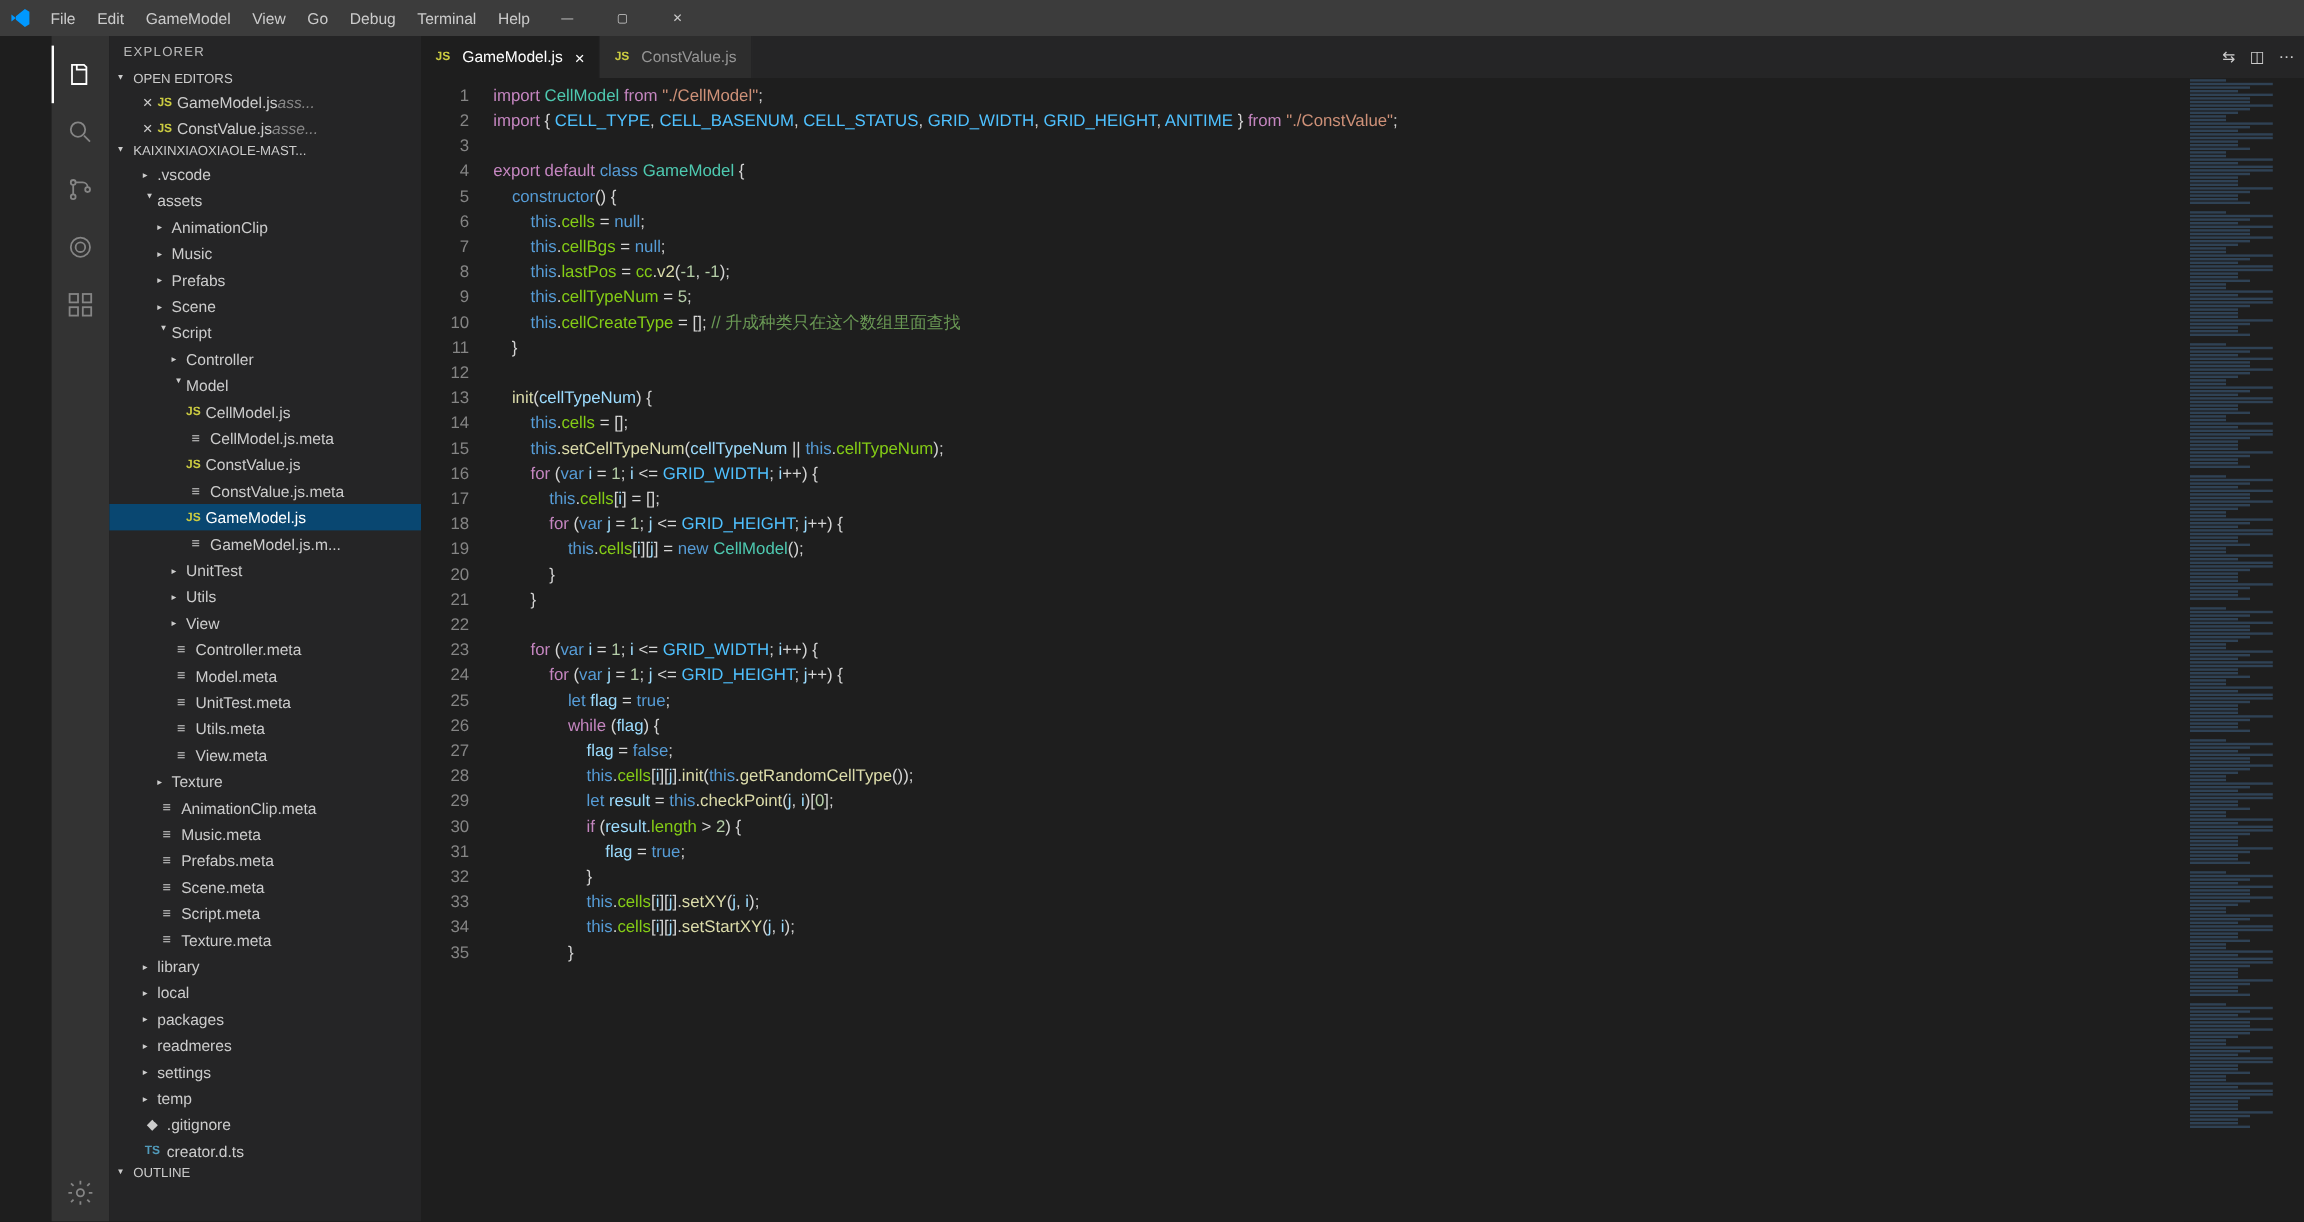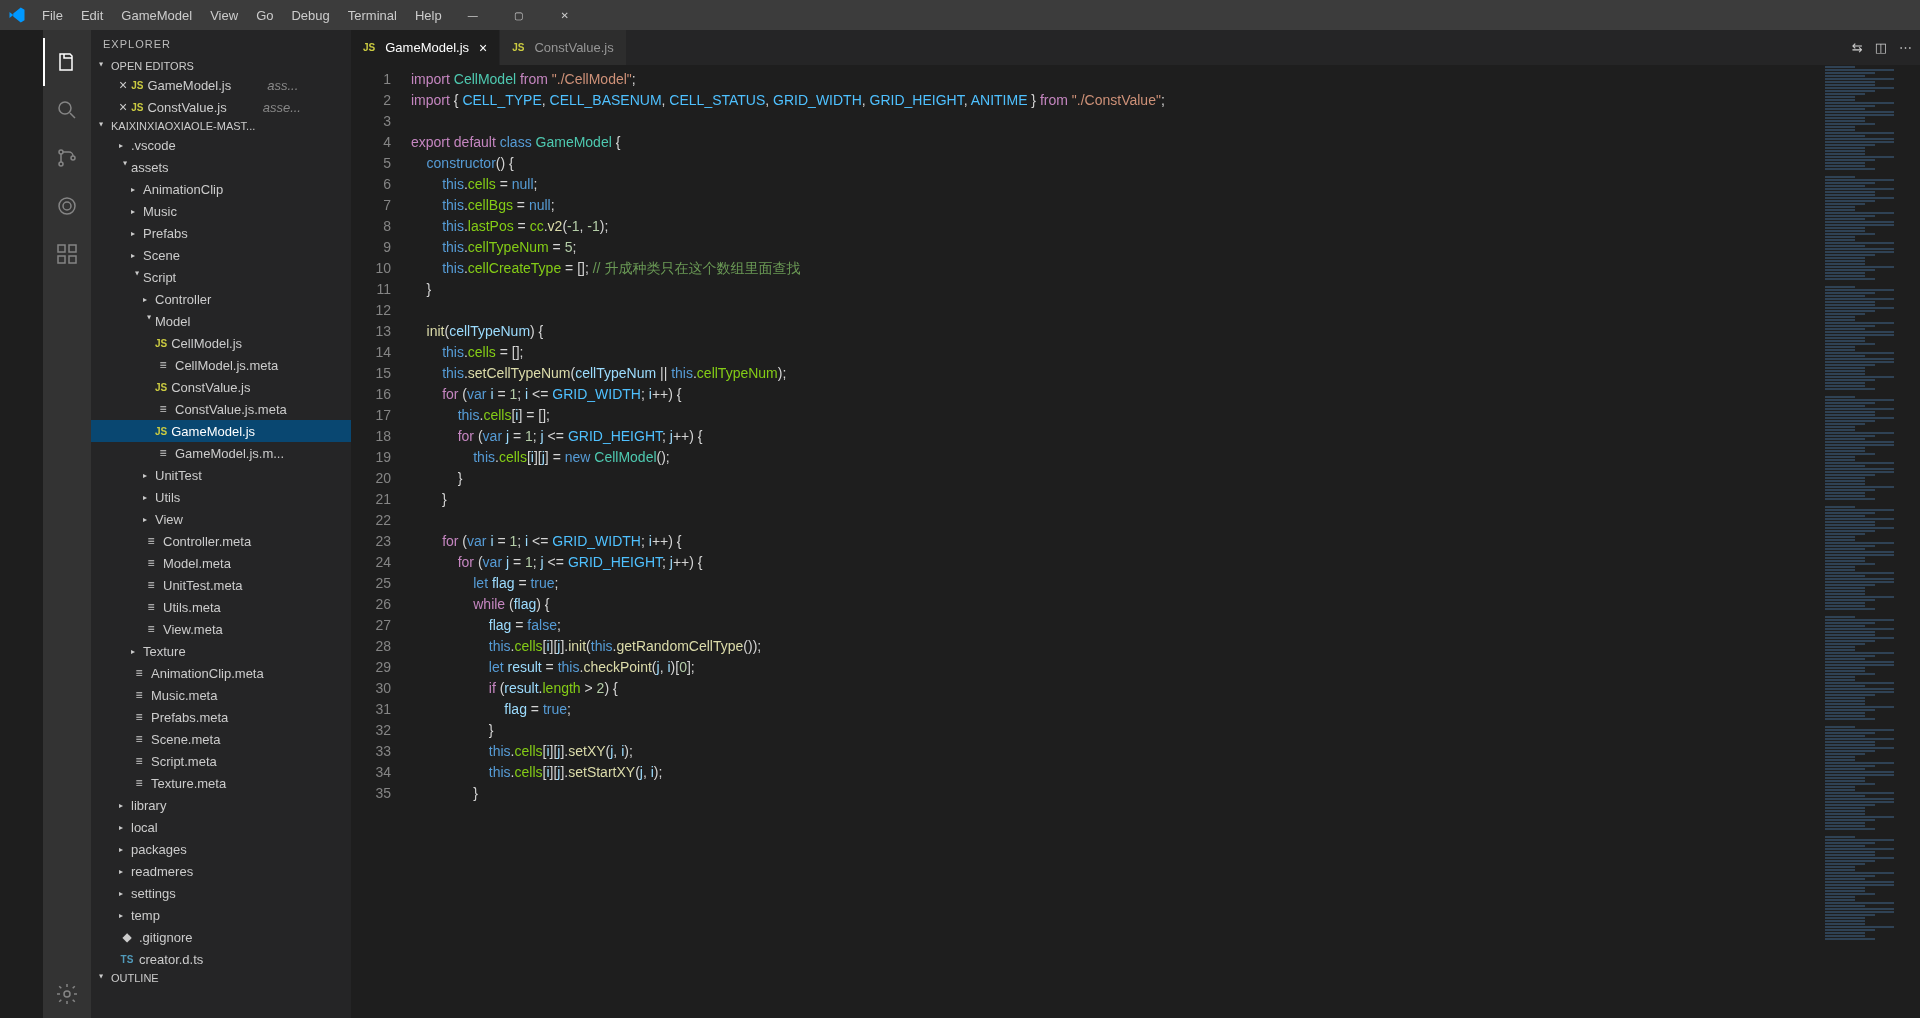--- a/index.html
+++ b/index.html
@@ -37,7 +37,7 @@
 .sidebar .indent-4 { padding-left: 64px; }
 .close-x { color: #cccccc; margin-right: 4px; font-size: 14px; }
 .js-ico { color: #cbcb41; font-size: 10px; font-weight: bold; margin-right: 4px; }
-.meta-tag { color: #888; font-style: italic; margin-left: 36px; }
+.meta-tag { color: #888; font-style: italic; }
 
 .editor-area { flex: 1; display: flex; flex-direction: column; background: #1e1e1e; }
 .tabs { display: flex; background: #252526; height: 35px; align-items: stretch; }

